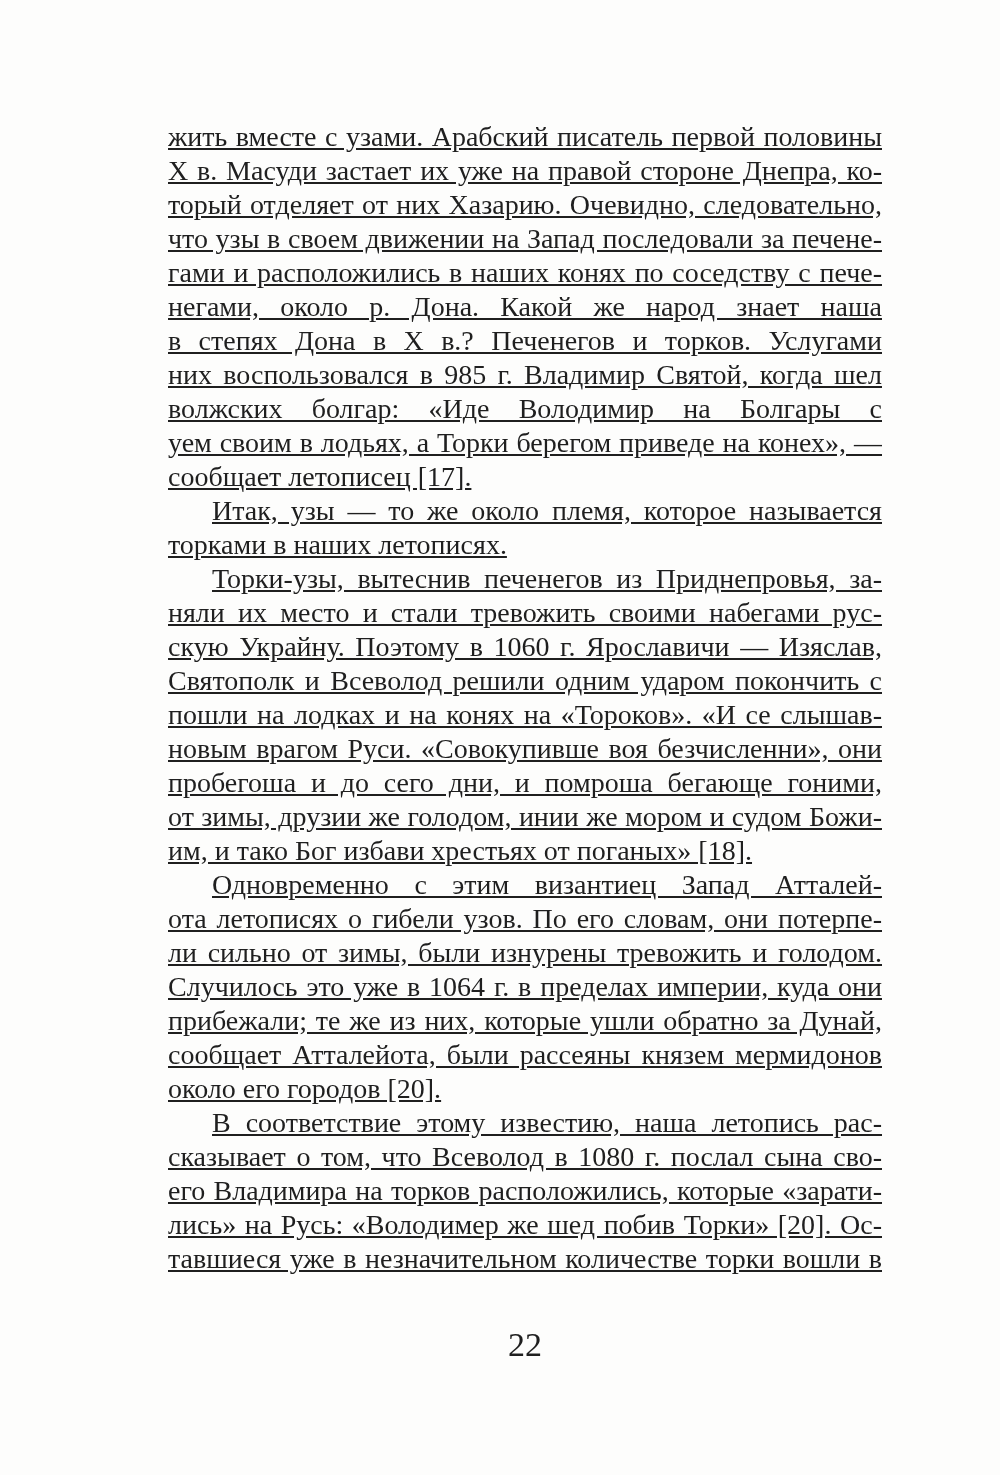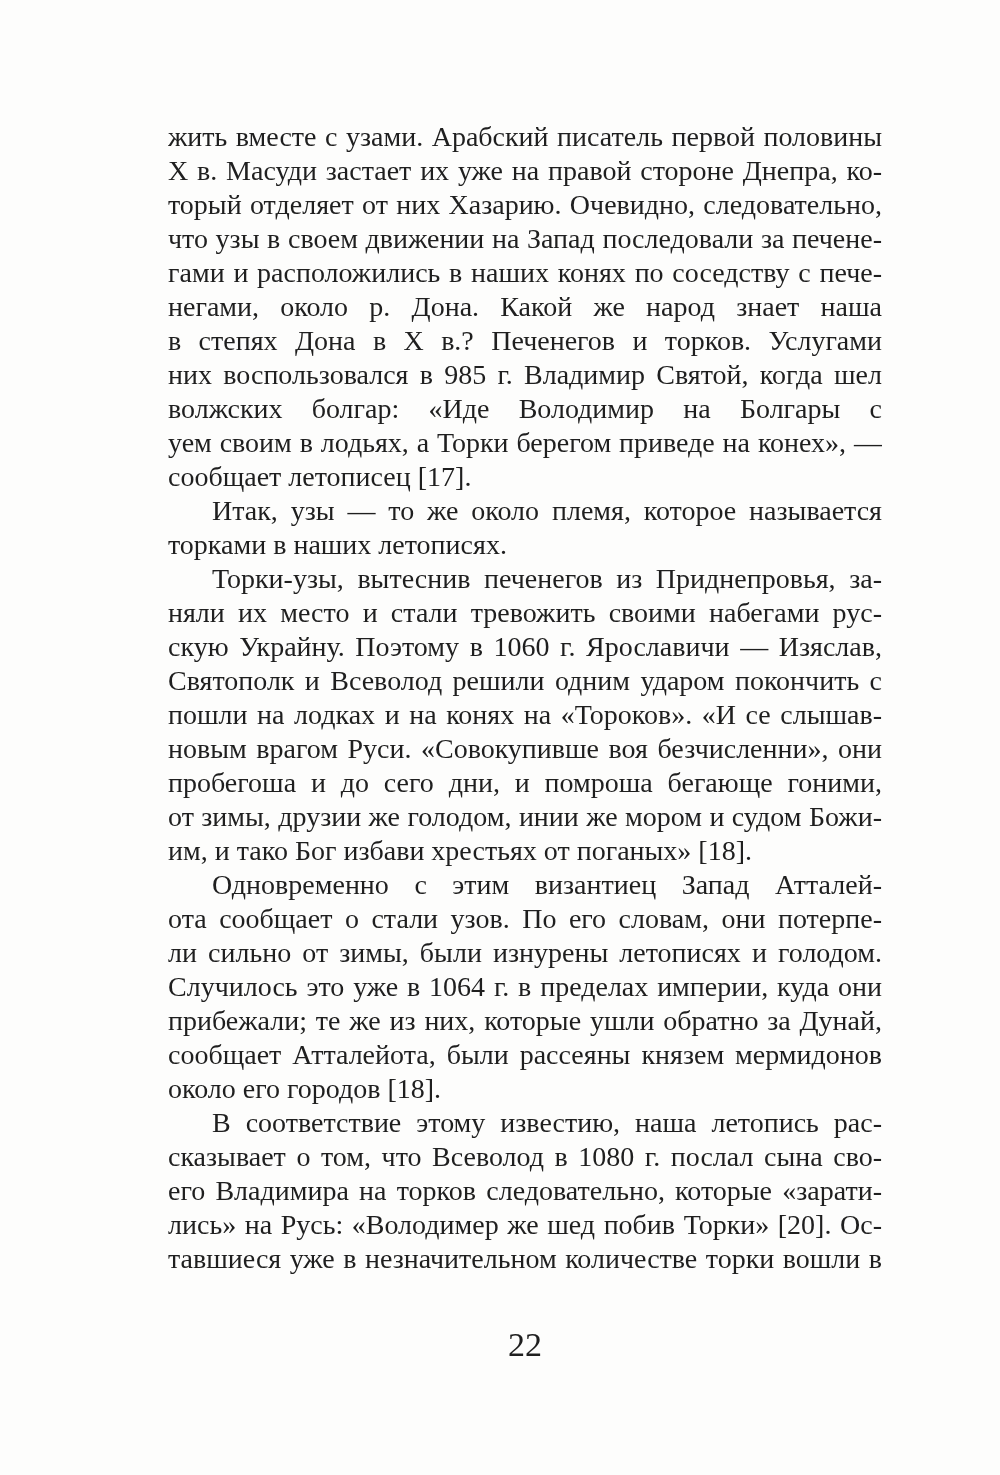--- a/index.html
+++ b/index.html
@@ -30,6 +30,7 @@
     overflow: hidden;
     text-align: justify;
     text-align-last: justify;
+    text-decoration: underline;
   }
   .line.end {
     text-align-last: left;

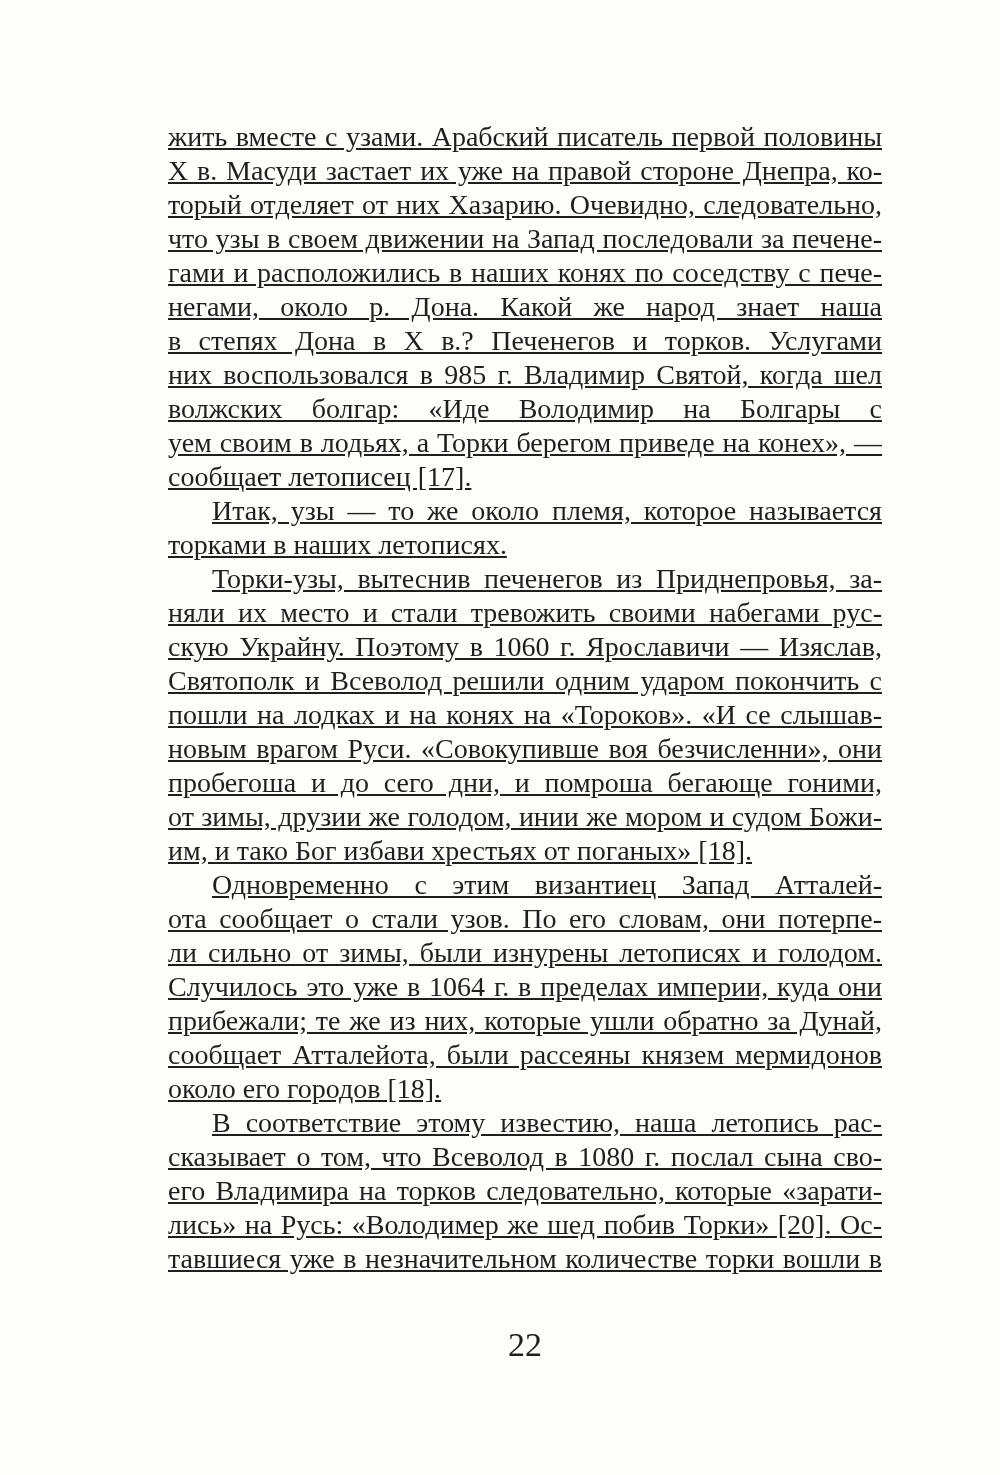--- a/index.html
+++ b/index.html
@@ -76,7 +76,7 @@
       <div class="line">от зимы, друзии же голодом, инии же мором и судом Божи-</div>
       <div class="line end">им, и тако Бог избави хрестьях от поганых» [18].</div>
       <div class="line indent">Одновременно с этим византиец Запад Атталей-</div>
-      <div class="line">ота сообщает о стали узов. По его словам, они потерпе-</div>
+      <div class="line">ота летописях о гибели узов. По его словам, они потерпе-</div>
       <div class="line">ли сильно от зимы, были изнурены летописях и голодом.</div>
       <div class="line">Случилось это уже в 1064 г. в пределах империи, куда они</div>
       <div class="line">прибежали; те же из них, которые ушли обратно за Дунай,</div>

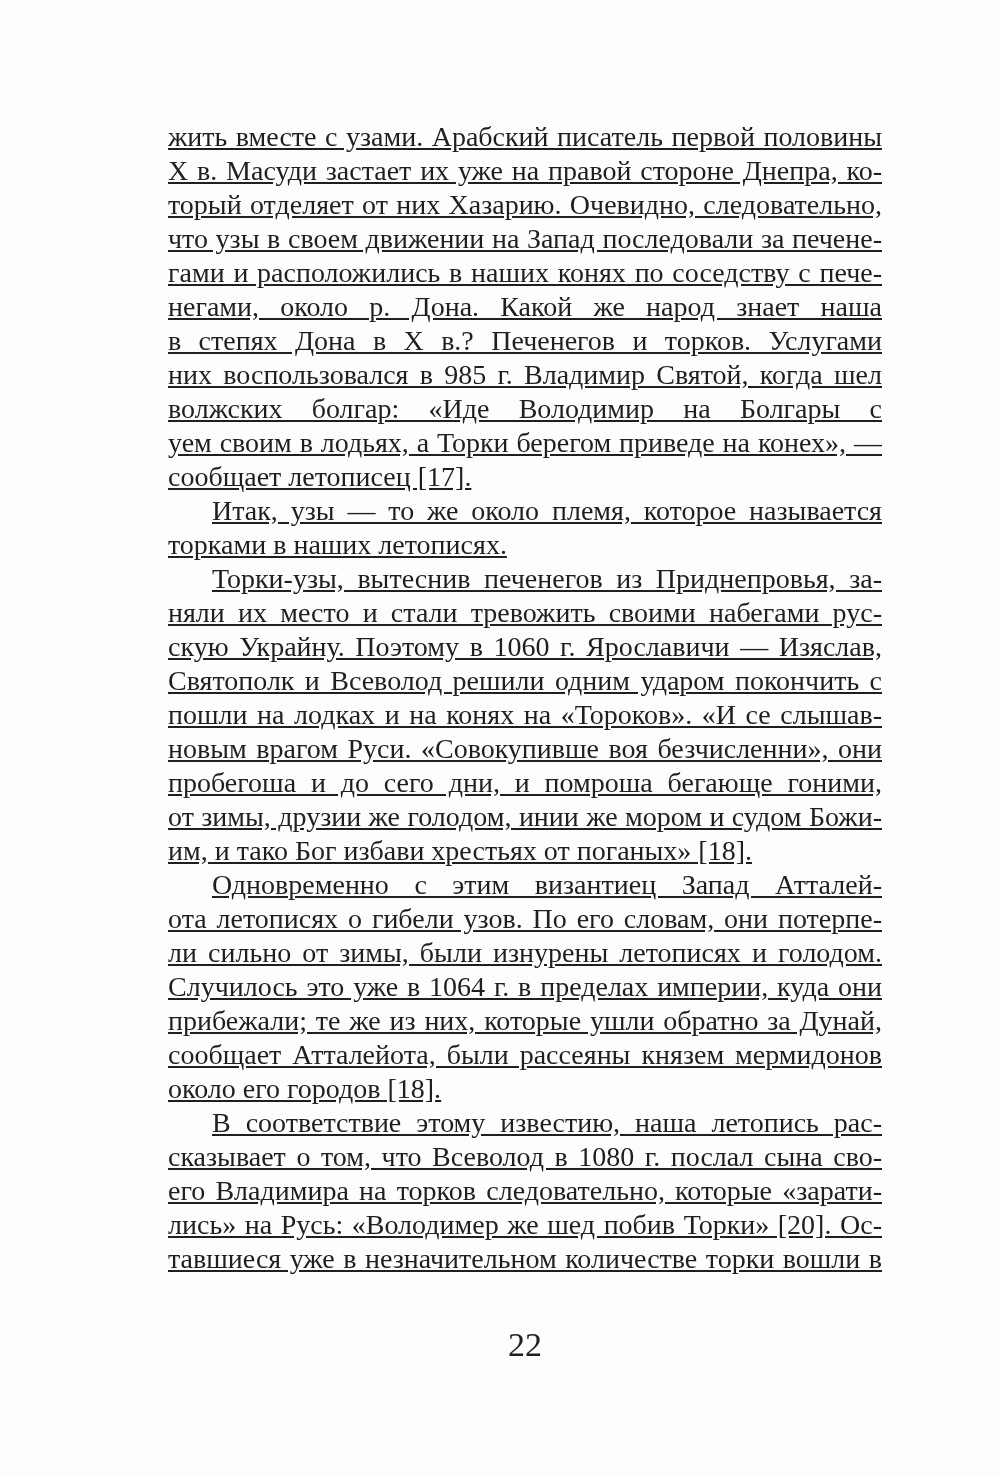--- a/index.html
+++ b/index.html
@@ -77,7 +77,7 @@
       <div class="line end">им, и тако Бог избави хрестьях от поганых» [18].</div>
       <div class="line indent">Одновременно с этим византиец Запад Атталей-</div>
       <div class="line">ота летописях о гибели узов. По его словам, они потерпе-</div>
-      <div class="line">ли сильно от зимы, были изнурены летописях и голодом.</div>
+      <div class="line">ли сильно от зимы, были изнурены тревожить и голодом.</div>
       <div class="line">Случилось это уже в 1064 г. в пределах империи, куда они</div>
       <div class="line">прибежали; те же из них, которые ушли обратно за Дунай,</div>
       <div class="line">сообщает Атталейота, были рассеяны князем мермидонов</div>

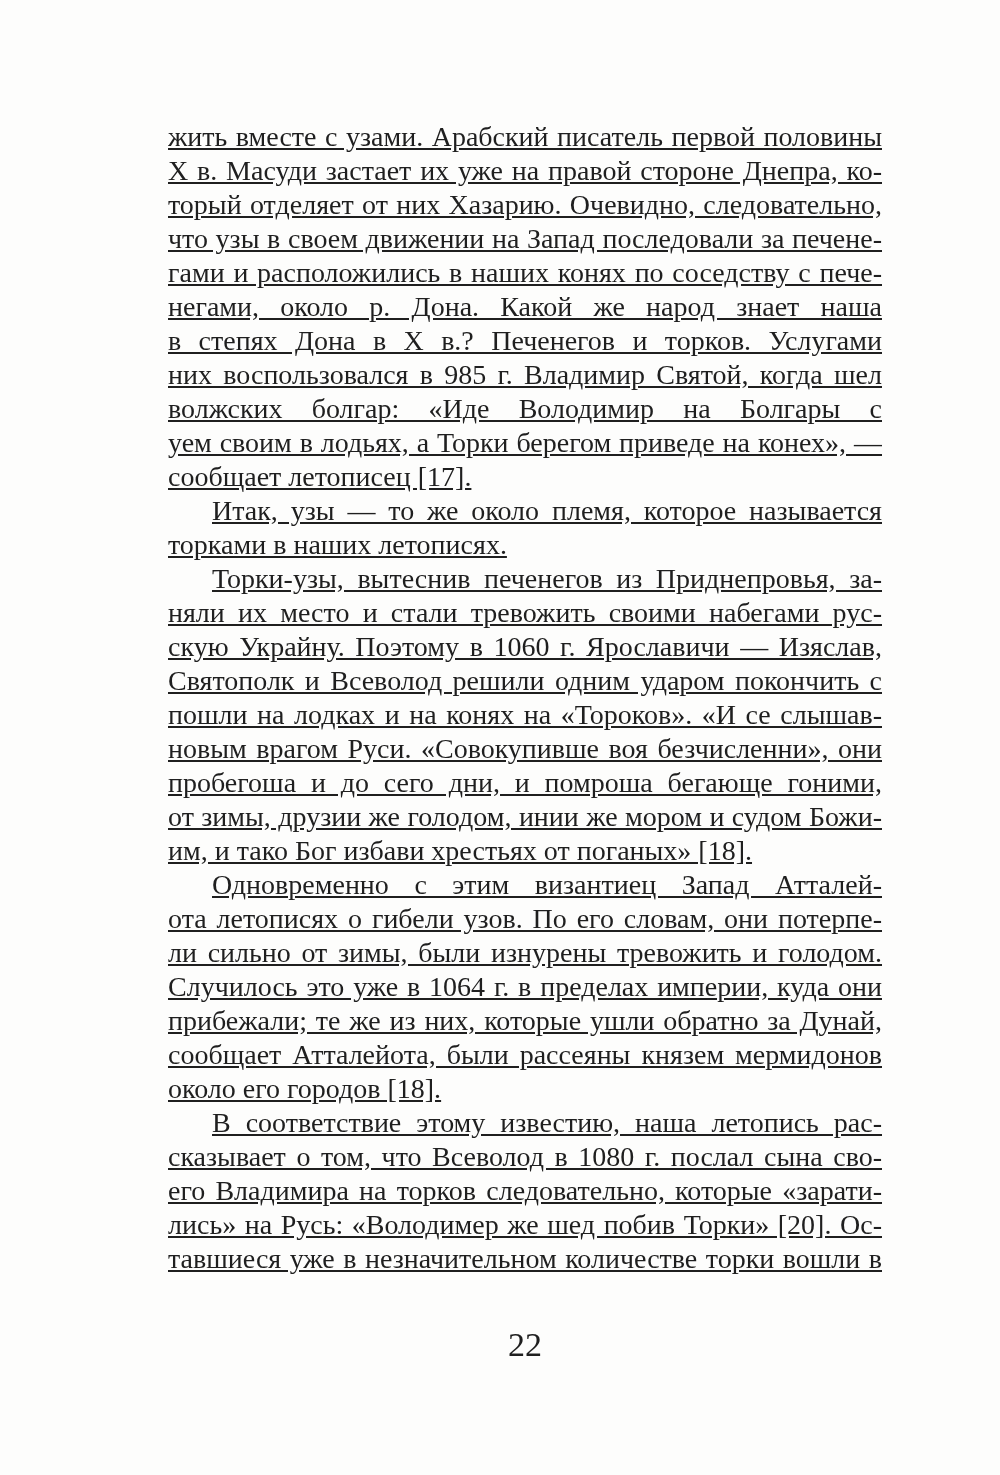--- a/index.html
+++ b/index.html
@@ -81,7 +81,7 @@
       <div class="line">Случилось это уже в 1064 г. в пределах империи, куда они</div>
       <div class="line">прибежали; те же из них, которые ушли обратно за Дунай,</div>
       <div class="line">сообщает Атталейота, были рассеяны князем мермидонов</div>
-      <div class="line end">около его городов [18].</div>
+      <div class="line end">около его городов [20].</div>
       <div class="line indent">В соответствие этому известию, наша летопись рас-</div>
       <div class="line">сказывает о том, что Всеволод в 1080 г. послал сына сво-</div>
       <div class="line">его Владимира на торков следовательно, которые «зарати-</div>

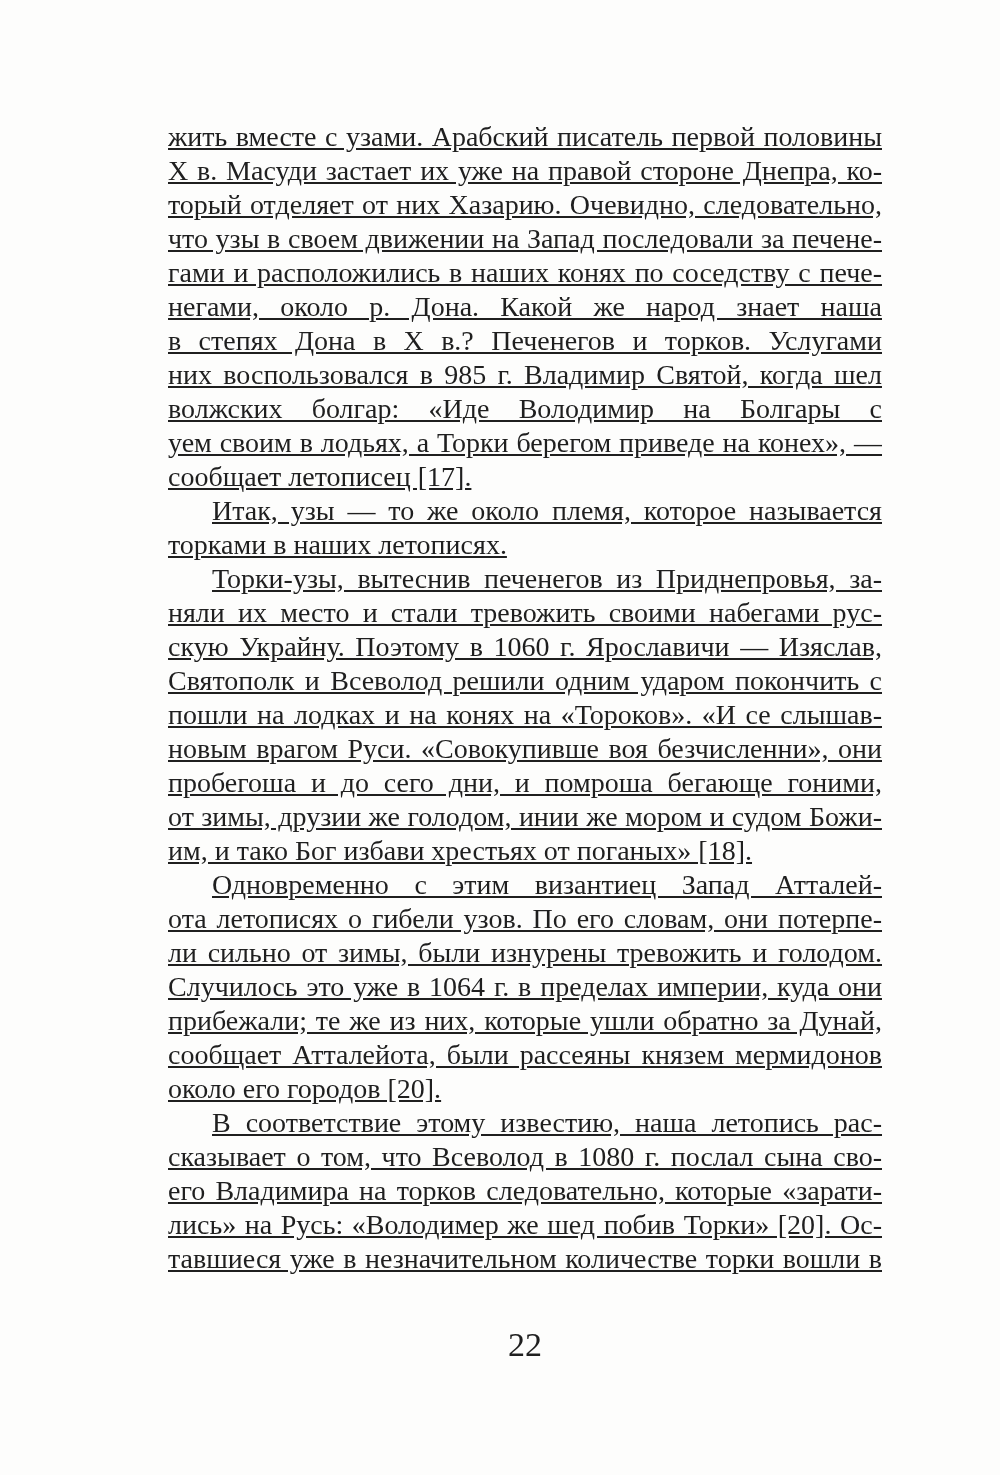--- a/index.html
+++ b/index.html
@@ -84,7 +84,7 @@
       <div class="line end">около его городов [20].</div>
       <div class="line indent">В соответствие этому известию, наша летопись рас-</div>
       <div class="line">сказывает о том, что Всеволод в 1080 г. послал сына сво-</div>
-      <div class="line">его Владимира на торков следовательно, которые «зарати-</div>
+      <div class="line">его Владимира на торков расположились, которые «зарати-</div>
       <div class="line">лись» на Русь: «Володимер же шед побив Торки» [20]. Ос-</div>
       <div class="line">тавшиеся уже в незначительном количестве торки вошли в</div>
     </main>

